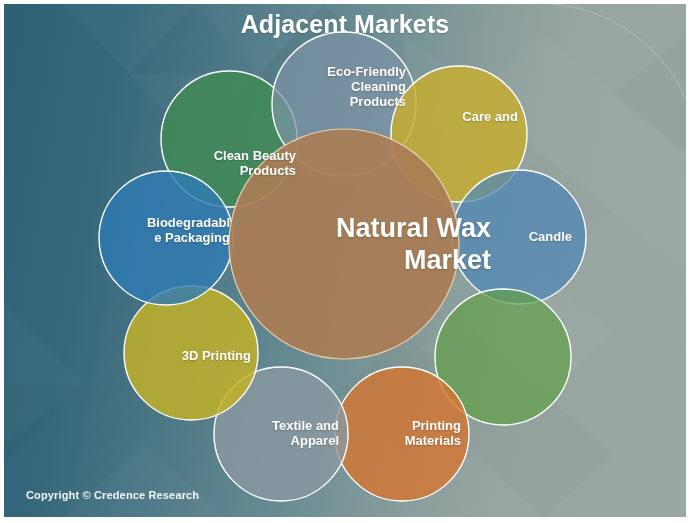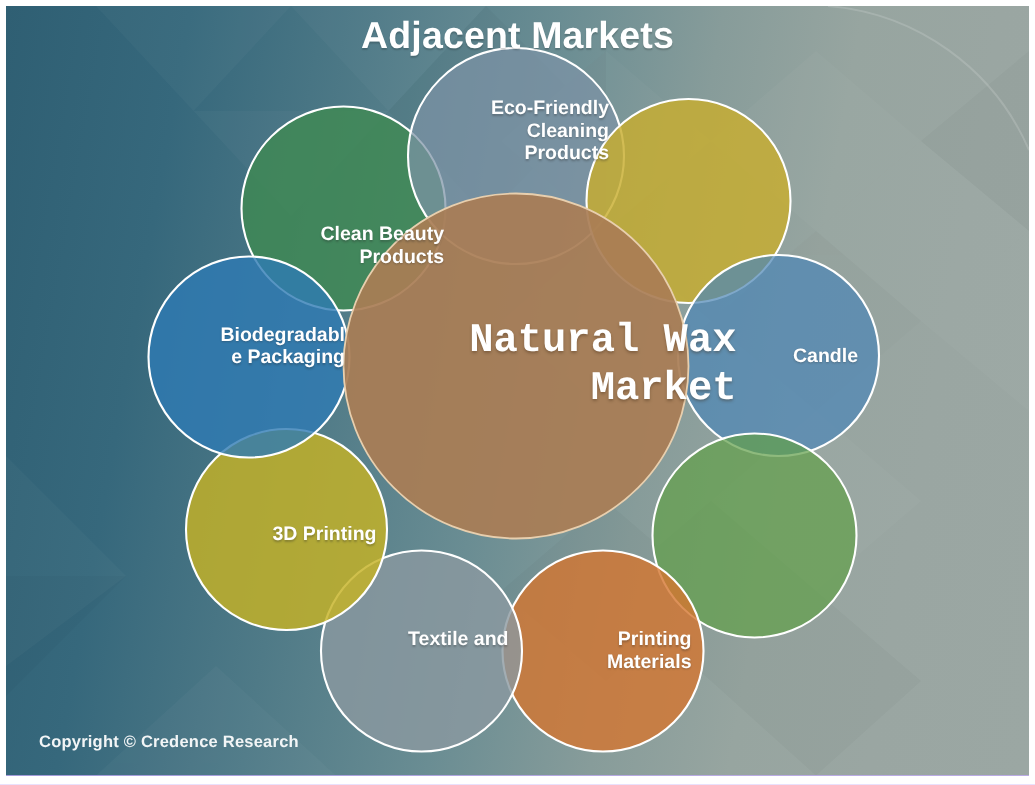--- a/index.html
+++ b/index.html
@@ -28,7 +28,7 @@
     width: 682px;
     height: 513px;
     overflow: hidden;
-    background: #8b5cf6;
+    background: #7f1d1d;
   }
 
   

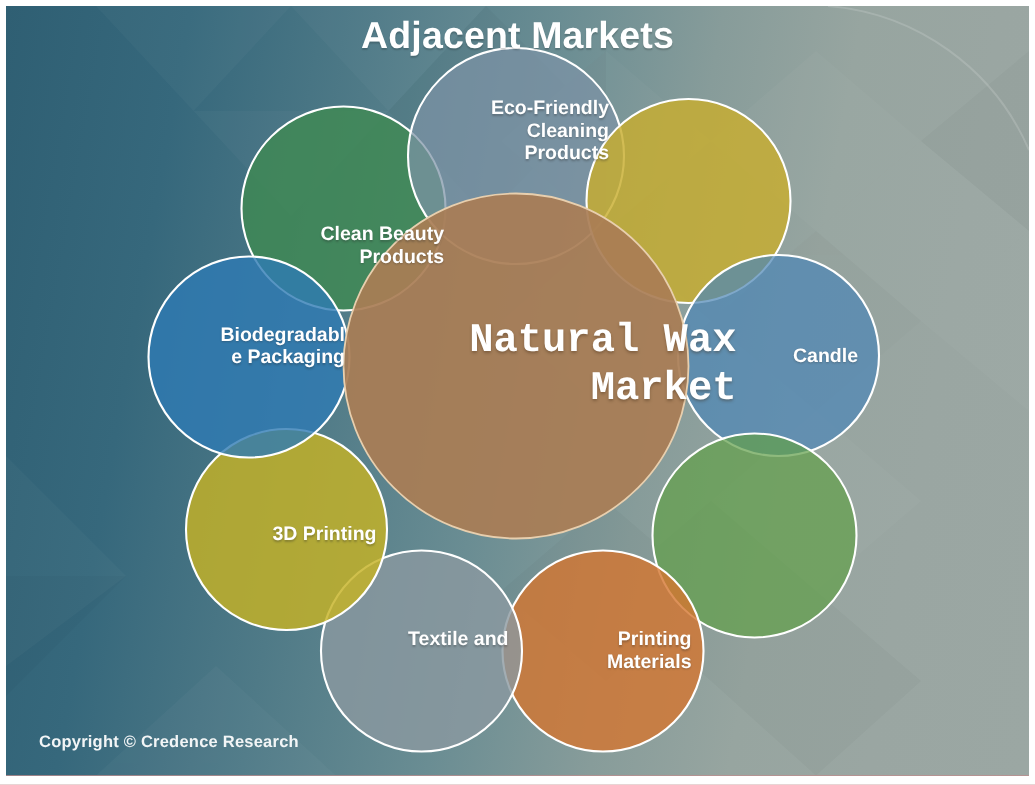--- a/index.html
+++ b/index.html
@@ -186,6 +186,7 @@
     </div>
 
     <div class="node-label outer" style="left:398px; top:105px; width:116px;">
+      <div>Care and</div>
     </div>
 
     <div class="node-label outer" style="left:462px; top:225px; width:106px;">

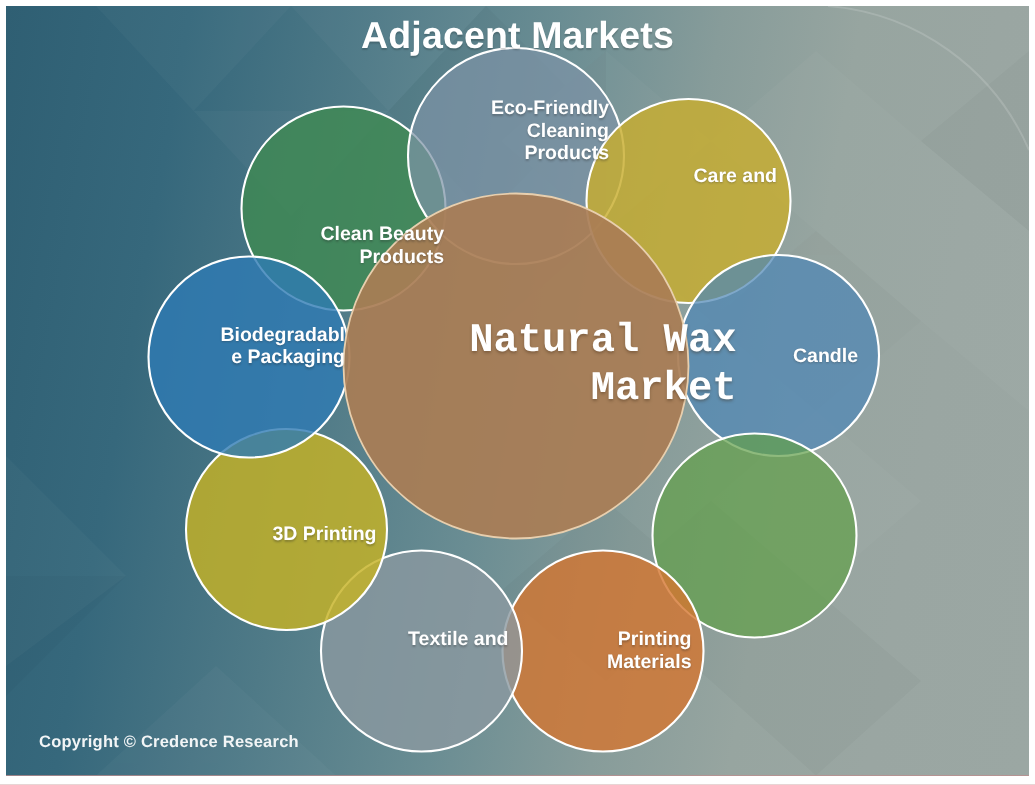--- a/index.html
+++ b/index.html
@@ -169,7 +169,7 @@
 
     <div id="title">Adjacent Markets</div>
 
-    <div class="node-label center" style="left:225px; top:208px; width:262px;font-family:Liberation Mono, monospace;">
+    <div class="node-label center" style="left:225px; top:208px; width:262px;">
       <div>Natural Wax</div>
       <div>Market</div>
     </div>

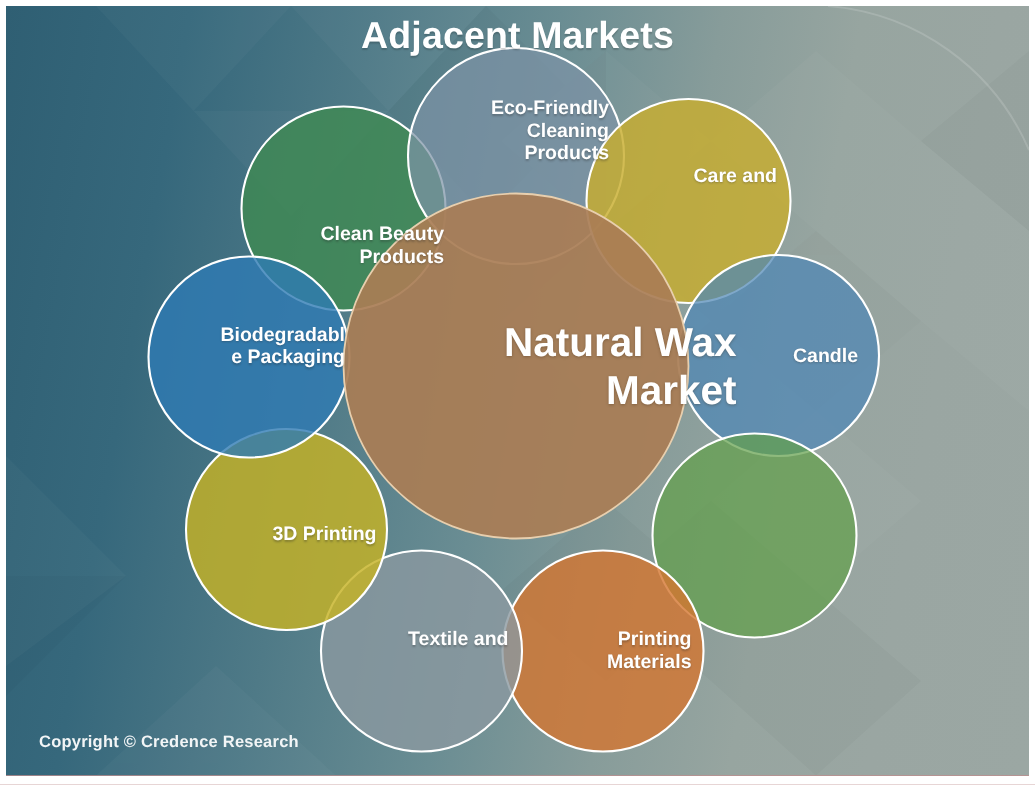--- a/index.html
+++ b/index.html
@@ -201,6 +201,7 @@
 
     <div class="node-label outer" style="left:219px; top:414px; width:116px;">
       <div>Textile and</div>
+      <div>Apparel</div>
     </div>
 
     <div class="node-label outer" style="left:131px; top:344px; width:116px;">

